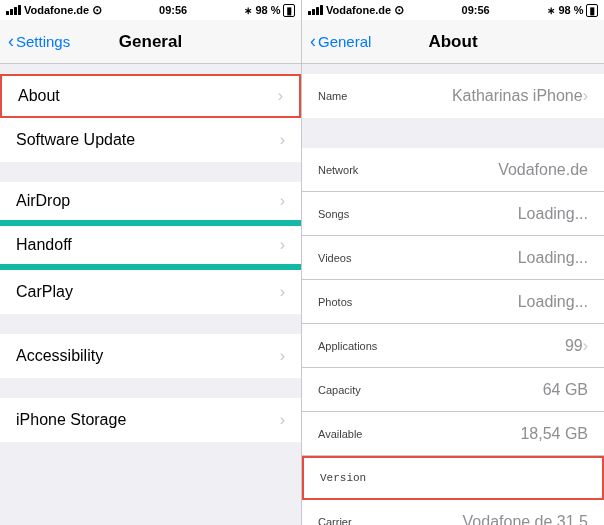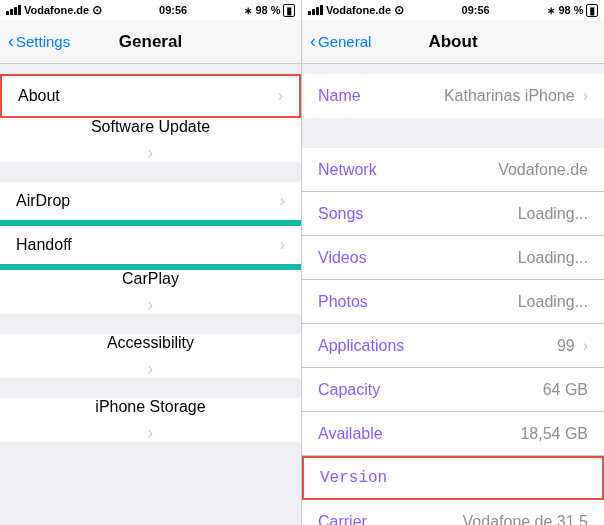--- a/index.html
+++ b/index.html
@@ -126,8 +126,8 @@
     }
     .about-item:last-child { border-bottom: none; }
     .about-item-label {
-      font-size: 16px;
-      color: #8b5cf6;
+      font-size: 11px;
+      color: #404040;
     }
     .about-item-value {
       font-size: 16px;

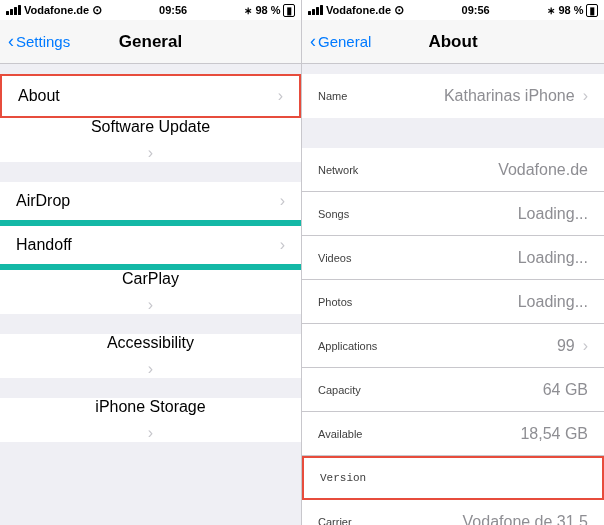--- a/index.html
+++ b/index.html
@@ -134,7 +134,7 @@
       color: #8e8e93;
       display: flex;
       align-items: center;
-      gap: 8px;
+      gap: 0;
     }
     .about-item-chevron {
       color: #c7c7cc;

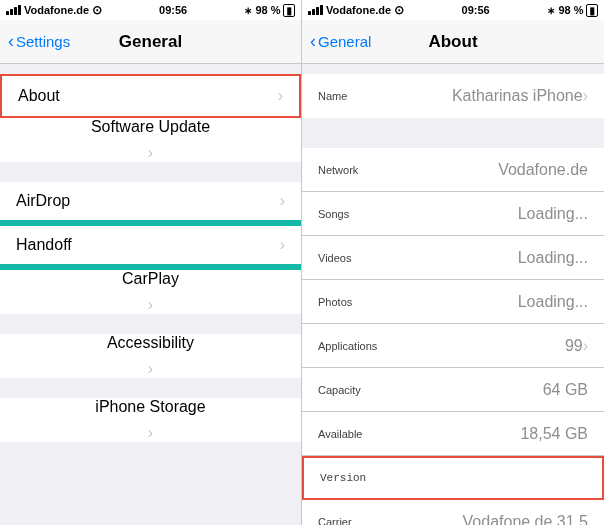--- a/index.html
+++ b/index.html
@@ -81,7 +81,7 @@
       padding: 0 16px;
       position: relative;
     }
-    .list-item:last-child { border-bottom: none; flex-direction: column; }
+    .list-item:last-child { border-bottom: none; }
     .list-item-label {
       font-size: 16px;
       color: #000;

